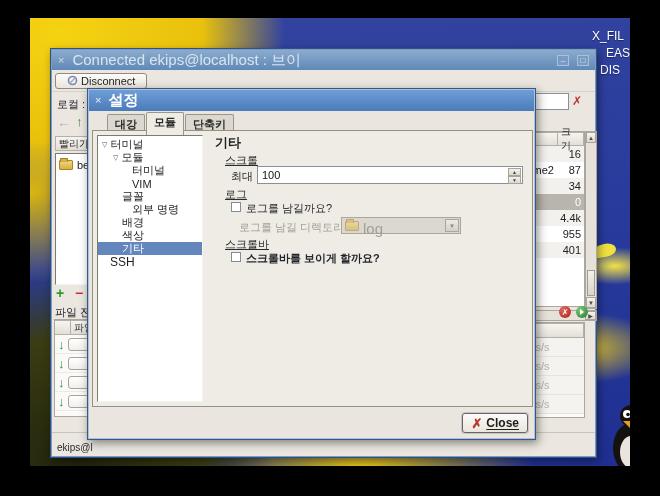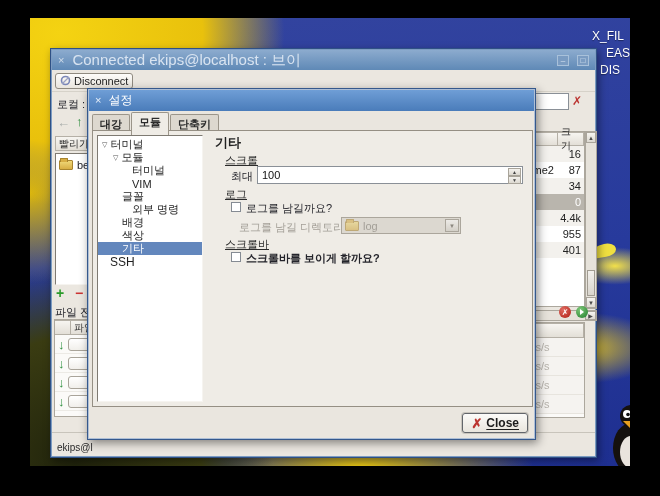--- a/index.html
+++ b/index.html
@@ -22,7 +22,7 @@
 
   
   .btn{display:inline-flex;align-items:center;gap:3px;border:1px solid #8f8a80;border-radius:3px;
-       background:linear-gradient(#fdfcfa,#e9e5dd);font-size:11px;color:#1d1d1d;padding:1px 4px;}
+       background:linear-gradient(#fdfcfa,#e9e5dd);font-size:11px;color:#1d1d1d;padding:1px 11px;}
   .hdrcell{background:linear-gradient(#f7f5f1,#e3dfd7);border:1px solid #b5b0a6;border-left:none;
            font-size:10px;color:#2a2a2a;display:flex;align-items:center;padding:0 3px;}
   .inset{border-top:1px solid #7e7a72;border-left:1px solid #7e7a72;

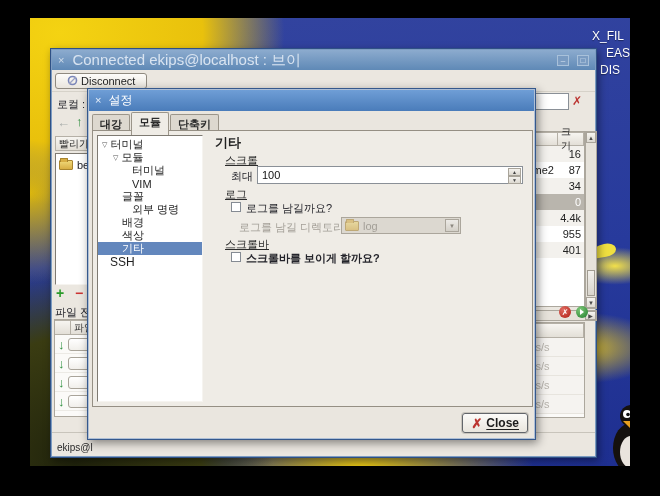--- a/index.html
+++ b/index.html
@@ -74,7 +74,7 @@
        box-shadow:0 0 0 1px #aebfd6 inset,2px 3px 9px rgba(0,0,0,.45);}
   #dlg-title{left:1px;top:1px;right:1px;height:21px;background:linear-gradient(#6f9ed6,#4a7cba);
        display:flex;align-items:center;padding:0 6px;gap:7px;}
-  #dlg-title .t{color:#fff;font-size:12px;font-weight:normal;}
+  #dlg-title .t{color:#fff;font-size:15px;font-weight:bold;}
   #dlg-title .x{color:#e8f0fa;font-size:11px;}
   .tab{display:inline-block;font-size:11px;font-weight:bold;color:#2b2b2b;padding:2px 7px 3px;
        border:1px solid #9b958a;border-bottom:none;background:#ddd8cf;border-radius:2px 2px 0 0;

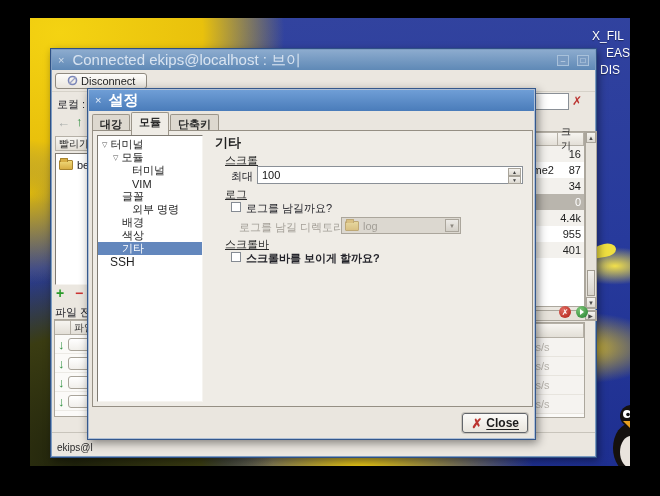--- a/index.html
+++ b/index.html
@@ -251,7 +251,7 @@
     <span class="t">설정</span>
   </div>
 
-  <div class="abs" style="left:4px;top:23px;height:18px;">
+  <div class="abs" style="left:19px;top:23px;height:18px;">
     <span class="tab">대강</span><span class="tab active">모듈</span><span class="tab">단축키</span>
   </div>
 

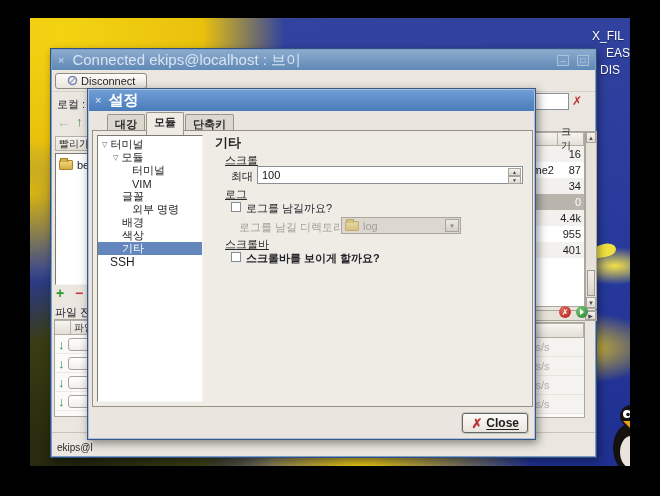--- a/index.html
+++ b/index.html
@@ -312,7 +312,7 @@
       <span class="lbl dis abs" style="left:28px;top:89px;">로그를 남길 디렉토리 :</span>
       <div class="abs" style="left:130px;top:86px;width:120px;height:17px;background:#dcd8d0;border:1px solid #aba69c;">
         <span class="folder" style="position:absolute;left:3px;top:3px;opacity:.55;"></span>
-        <span class="dis" style="position:absolute;left:21px;top:2px;font-size:11px;">log</span>
+        <span class="dis" style="position:absolute;left:21px;top:2px;font-size:15px;">log</span>
         <span class="abs" style="right:1px;top:1px;bottom:1px;width:14px;background:linear-gradient(#eceae6,#d4d0c8);border:1px solid #aba69c;display:flex;align-items:center;justify-content:center;font-size:6px;color:#8b877f;">▼</span>
       </div>
 

